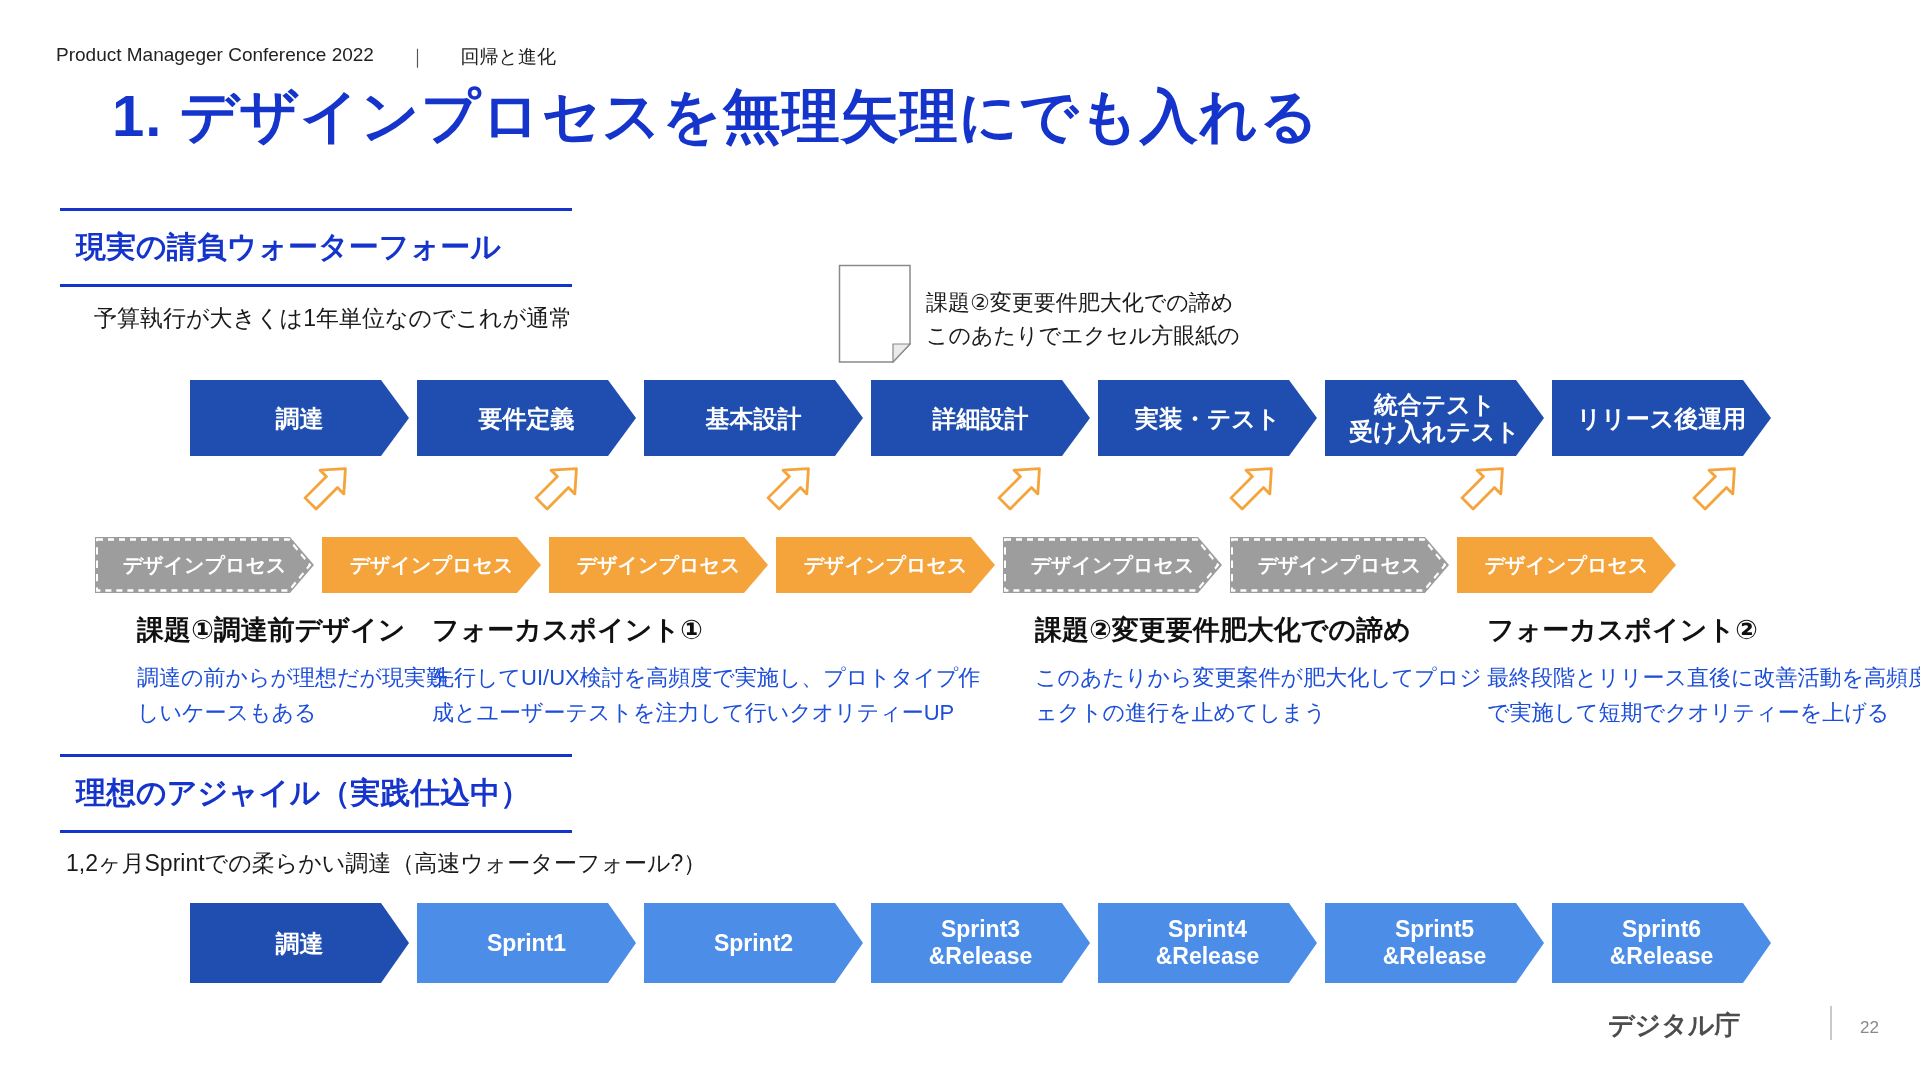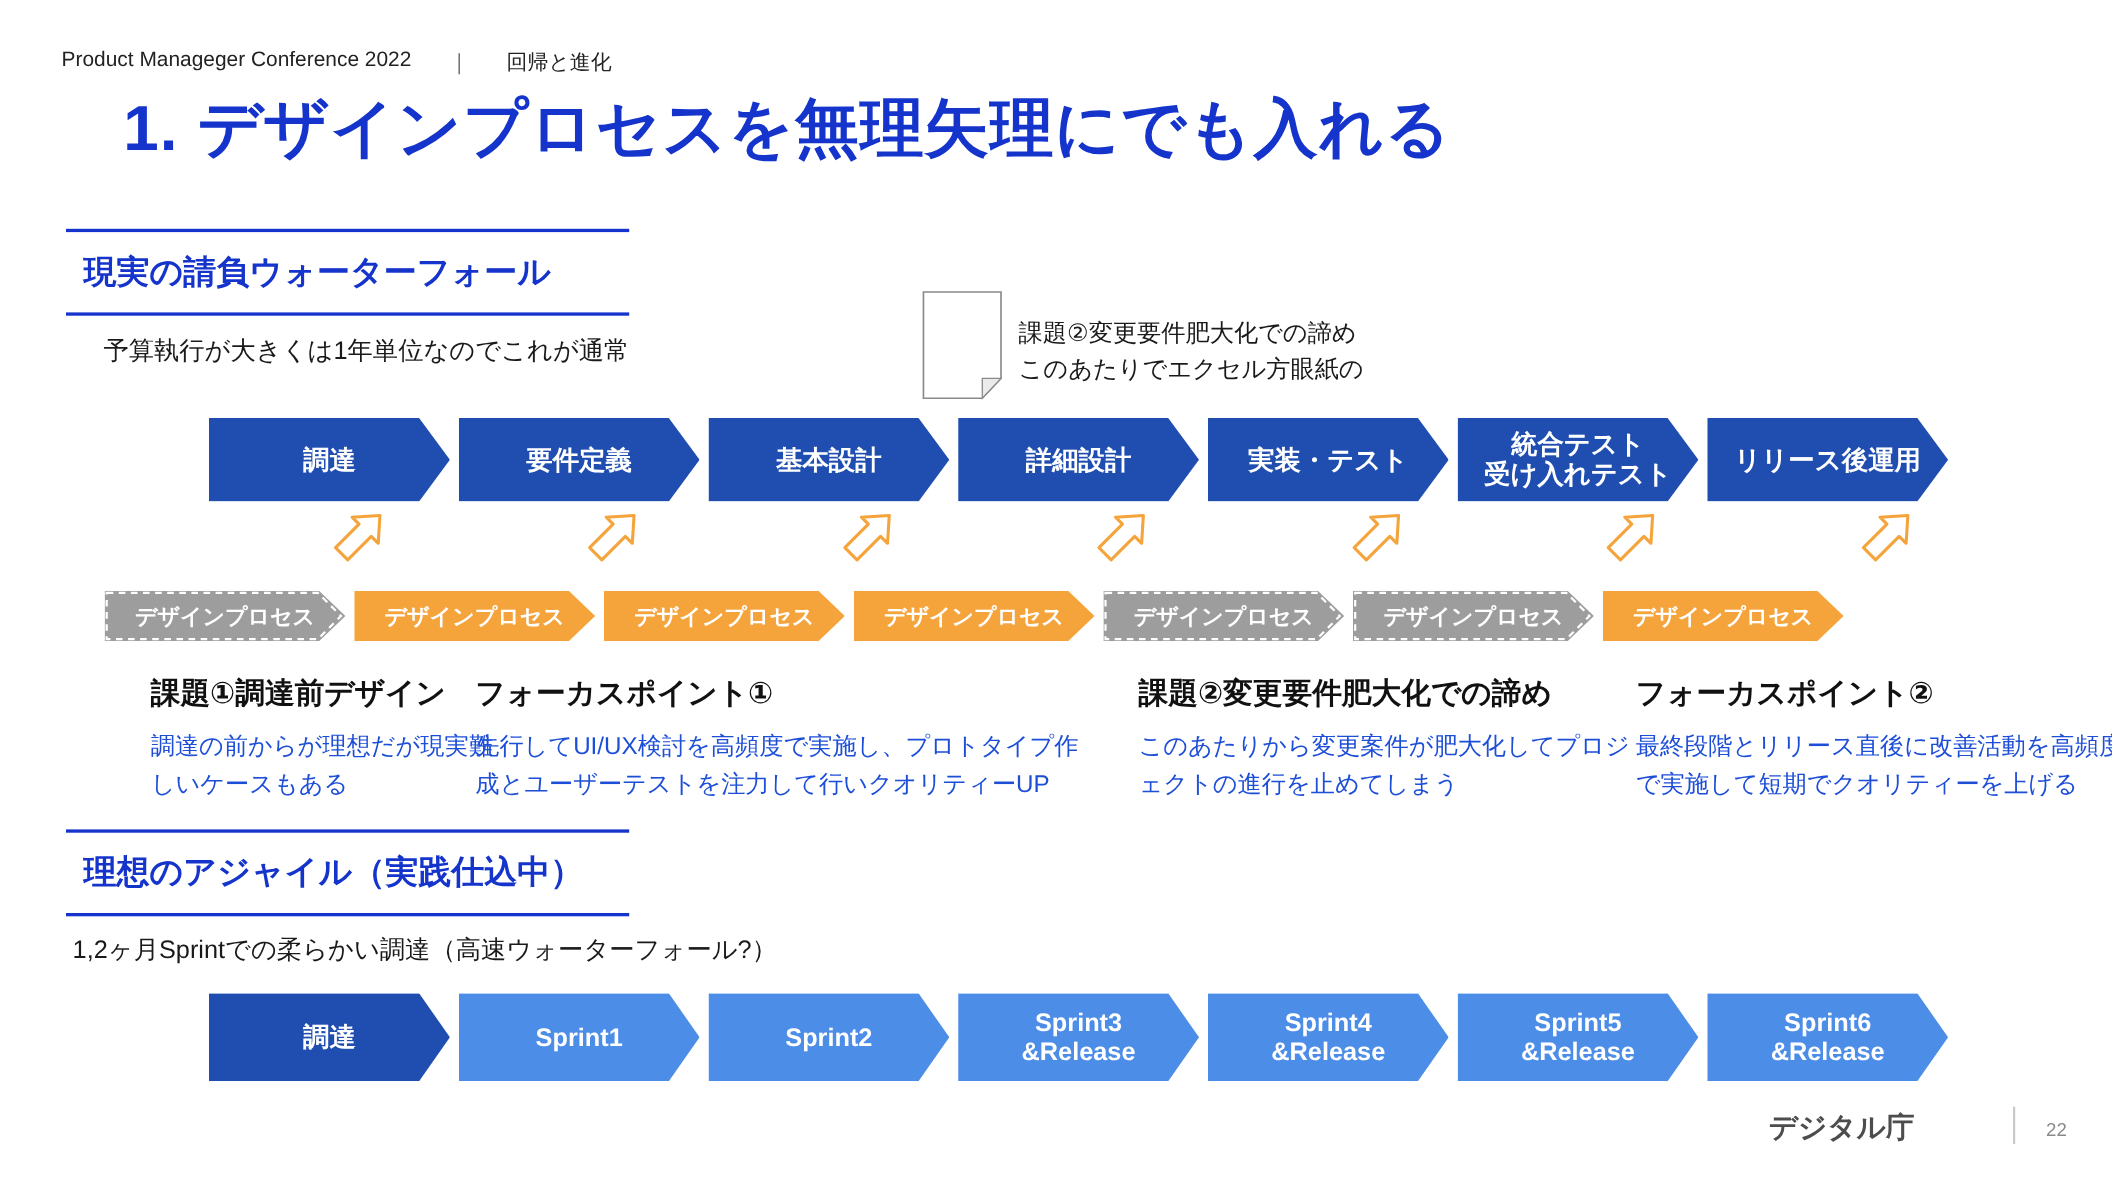--- a/index.html
+++ b/index.html
@@ -38,7 +38,7 @@
   .chev-blue{height:76px;background:var(--deep-blue);font-size:24px;line-height:27px;}
   .chev-light{height:80px;background:var(--light-blue);font-size:23px;line-height:27px;}
   .chev-light.dark{background:var(--deep-blue);font-size:24px;}
-  .chev-design{height:46px;font-size:20px;clip-path:polygon(0 0,calc(100% - 24px) 0,100% 50%,calc(100% - 24px) 100%,0 100%);}
+  .chev-design{height:56px;font-size:20px;clip-path:polygon(0 0,calc(100% - 24px) 0,100% 50%,calc(100% - 24px) 100%,0 100%);}
   .chev-design.orange{background:var(--orange);}
   .chev-design.gray{background:var(--gray);}
   .dash-svg{position:absolute;left:0;top:0;width:100%;height:100%;}

